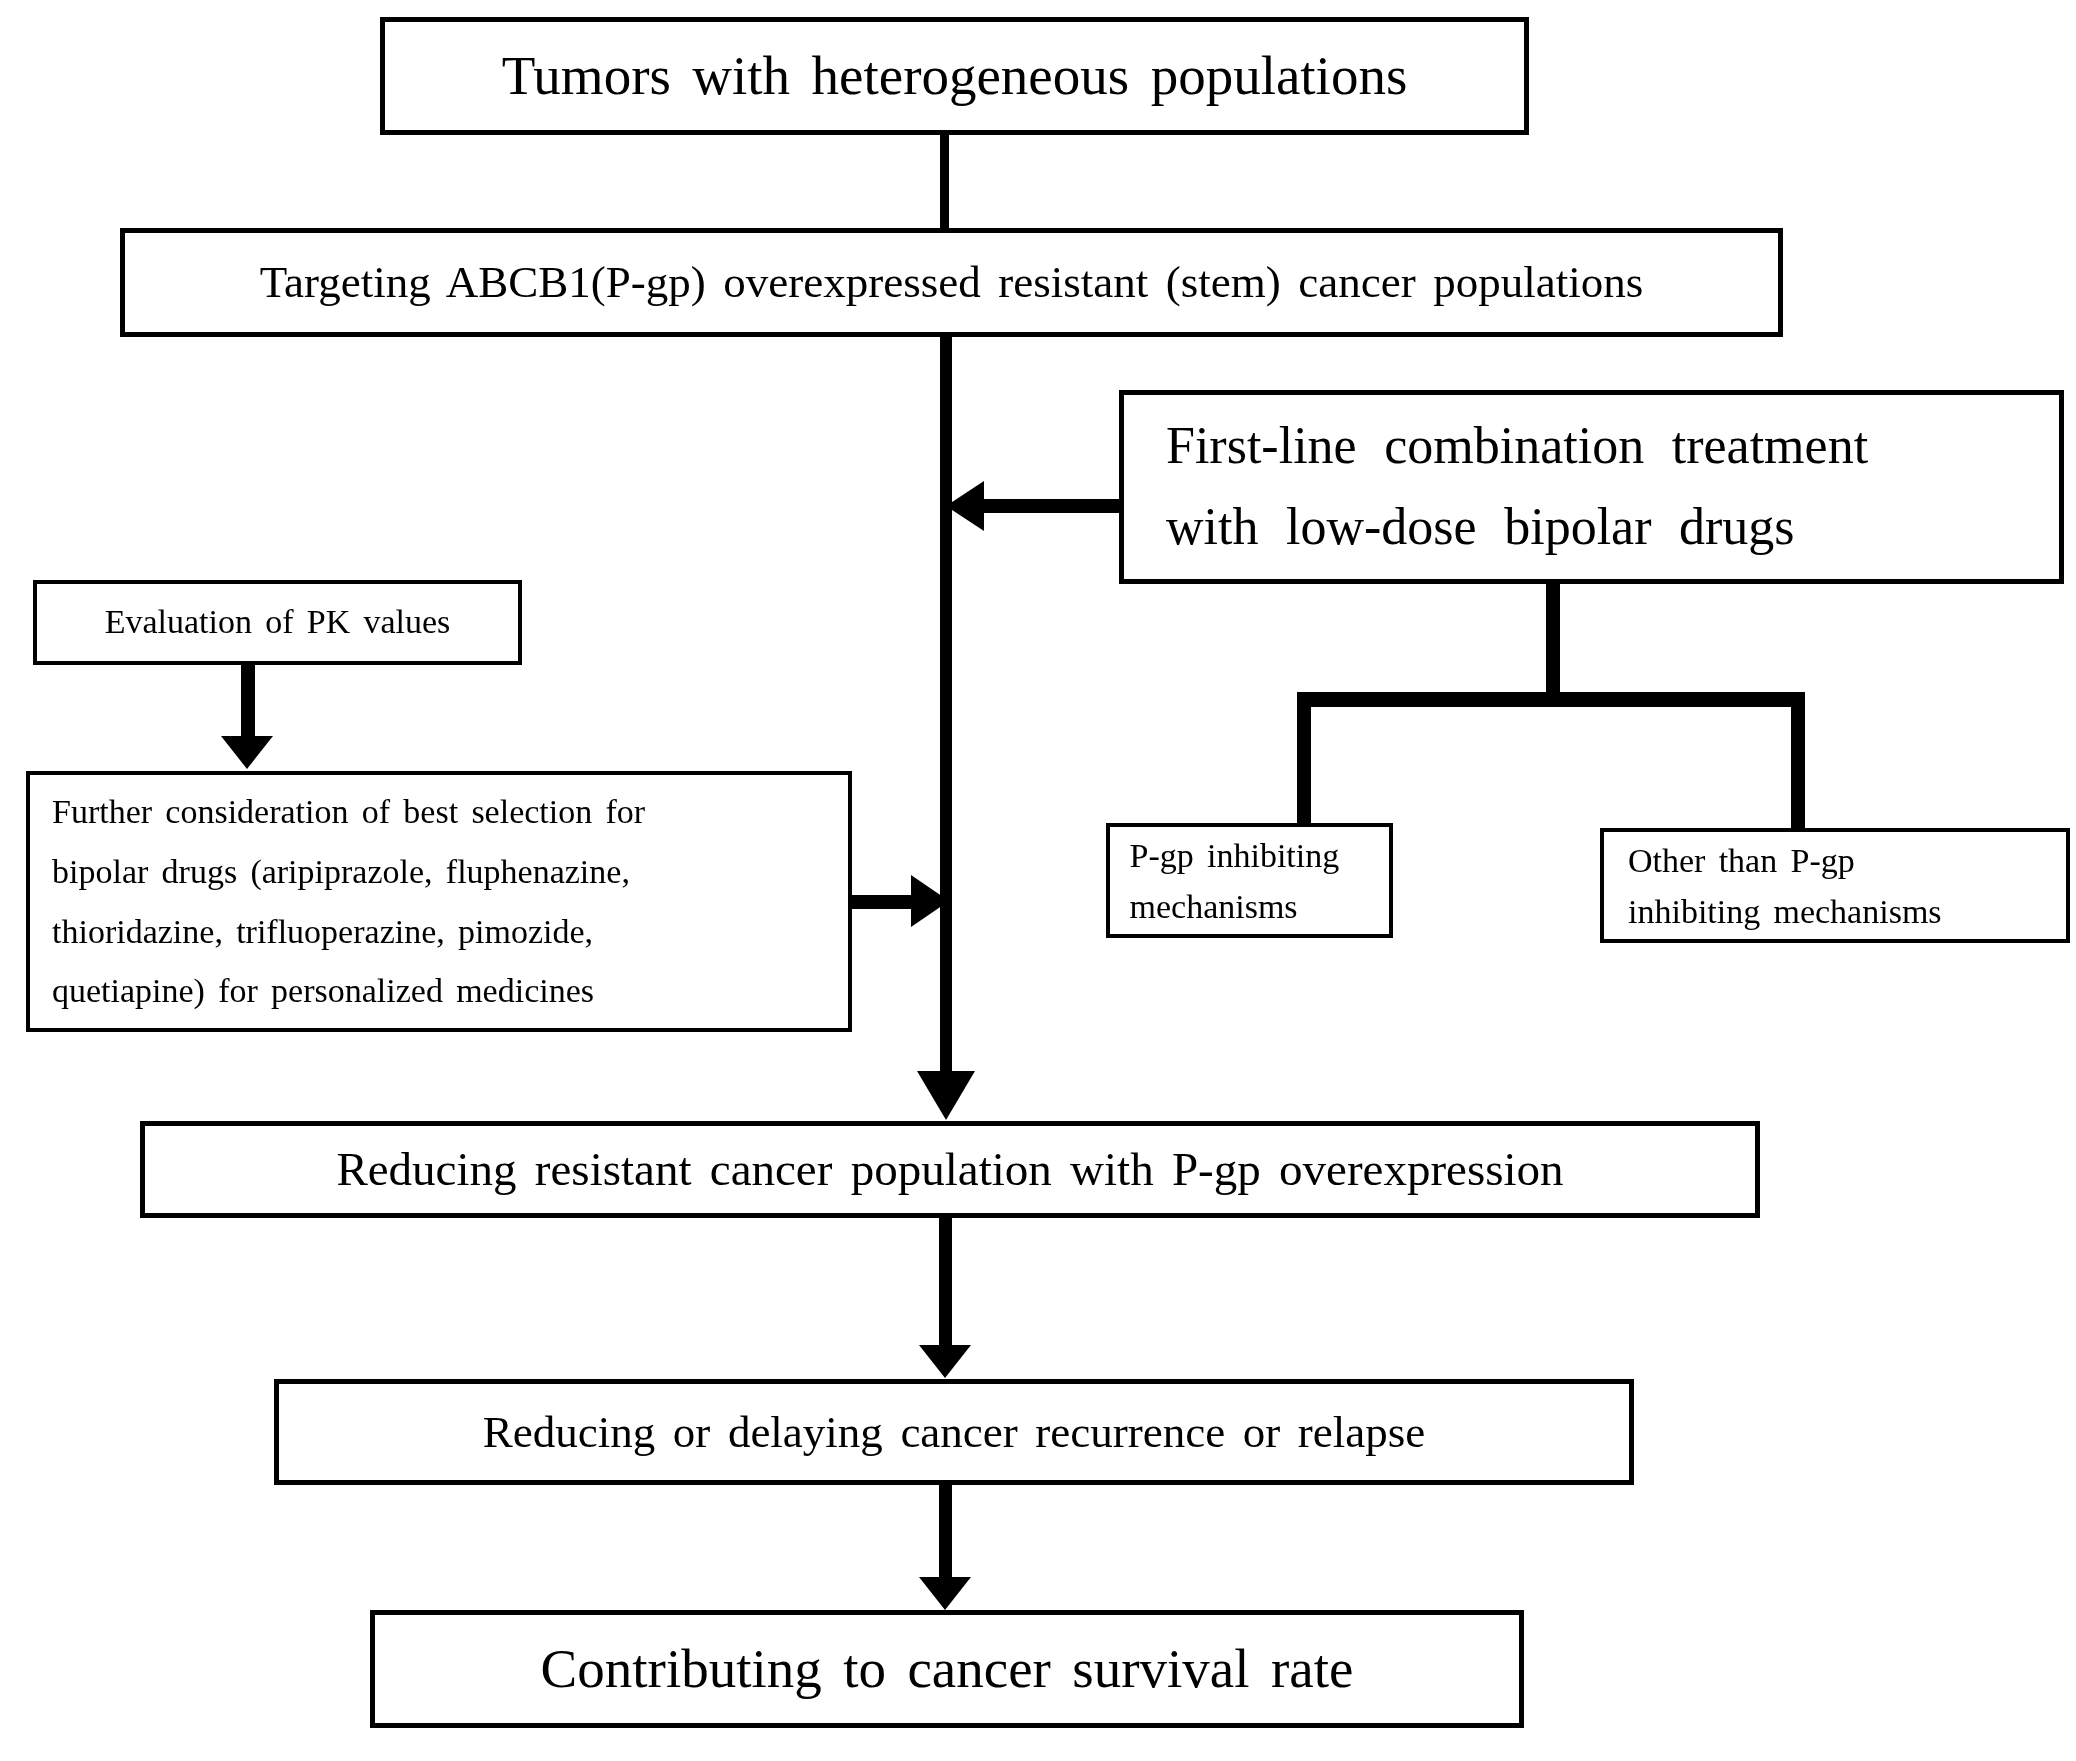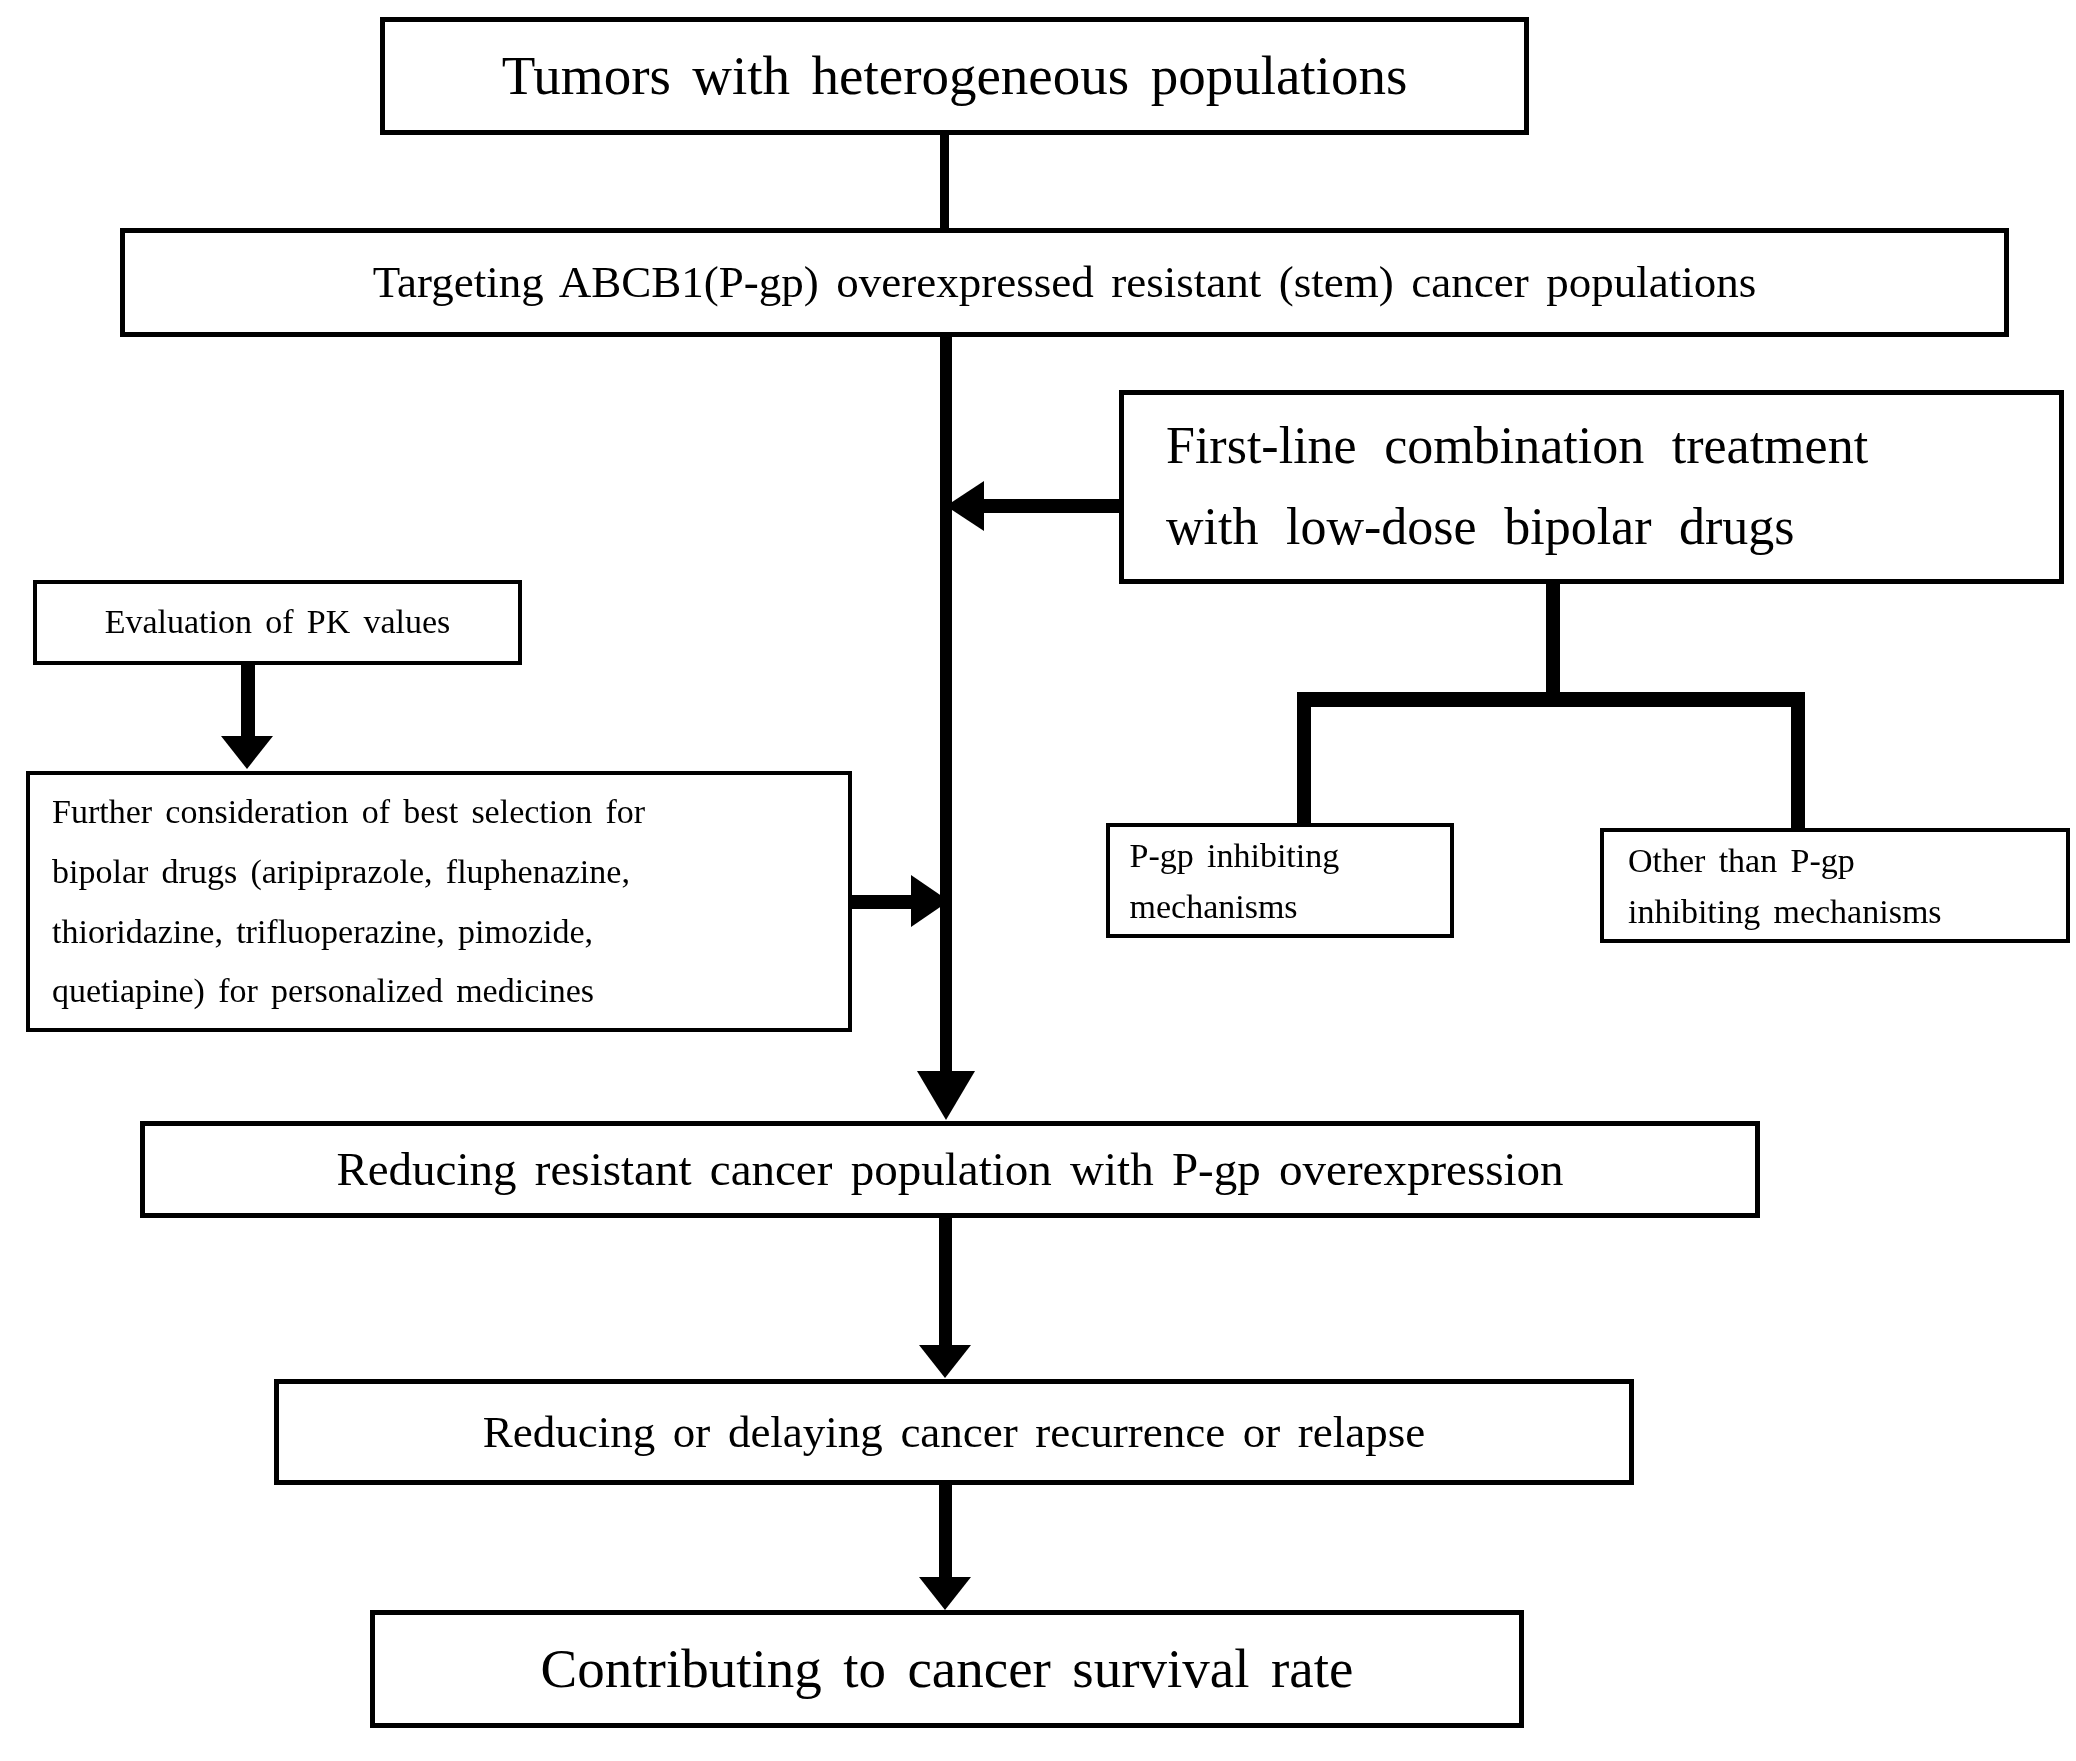--- a/index.html
+++ b/index.html
@@ -68,7 +68,7 @@
     <span>Tumors with heterogeneous populations</span>
   </div>
 
-  <div class="node center" style="left:120px;top:228px;width:1889px;height:109px;font-size:45px;">
+  <div class="node center" style="left:120px;top:228px;width:1663px;height:109px;font-size:45px;">
     <span>Targeting ABCB1(P-gp) overexpressed resistant (stem) cancer populations</span>
   </div>
 

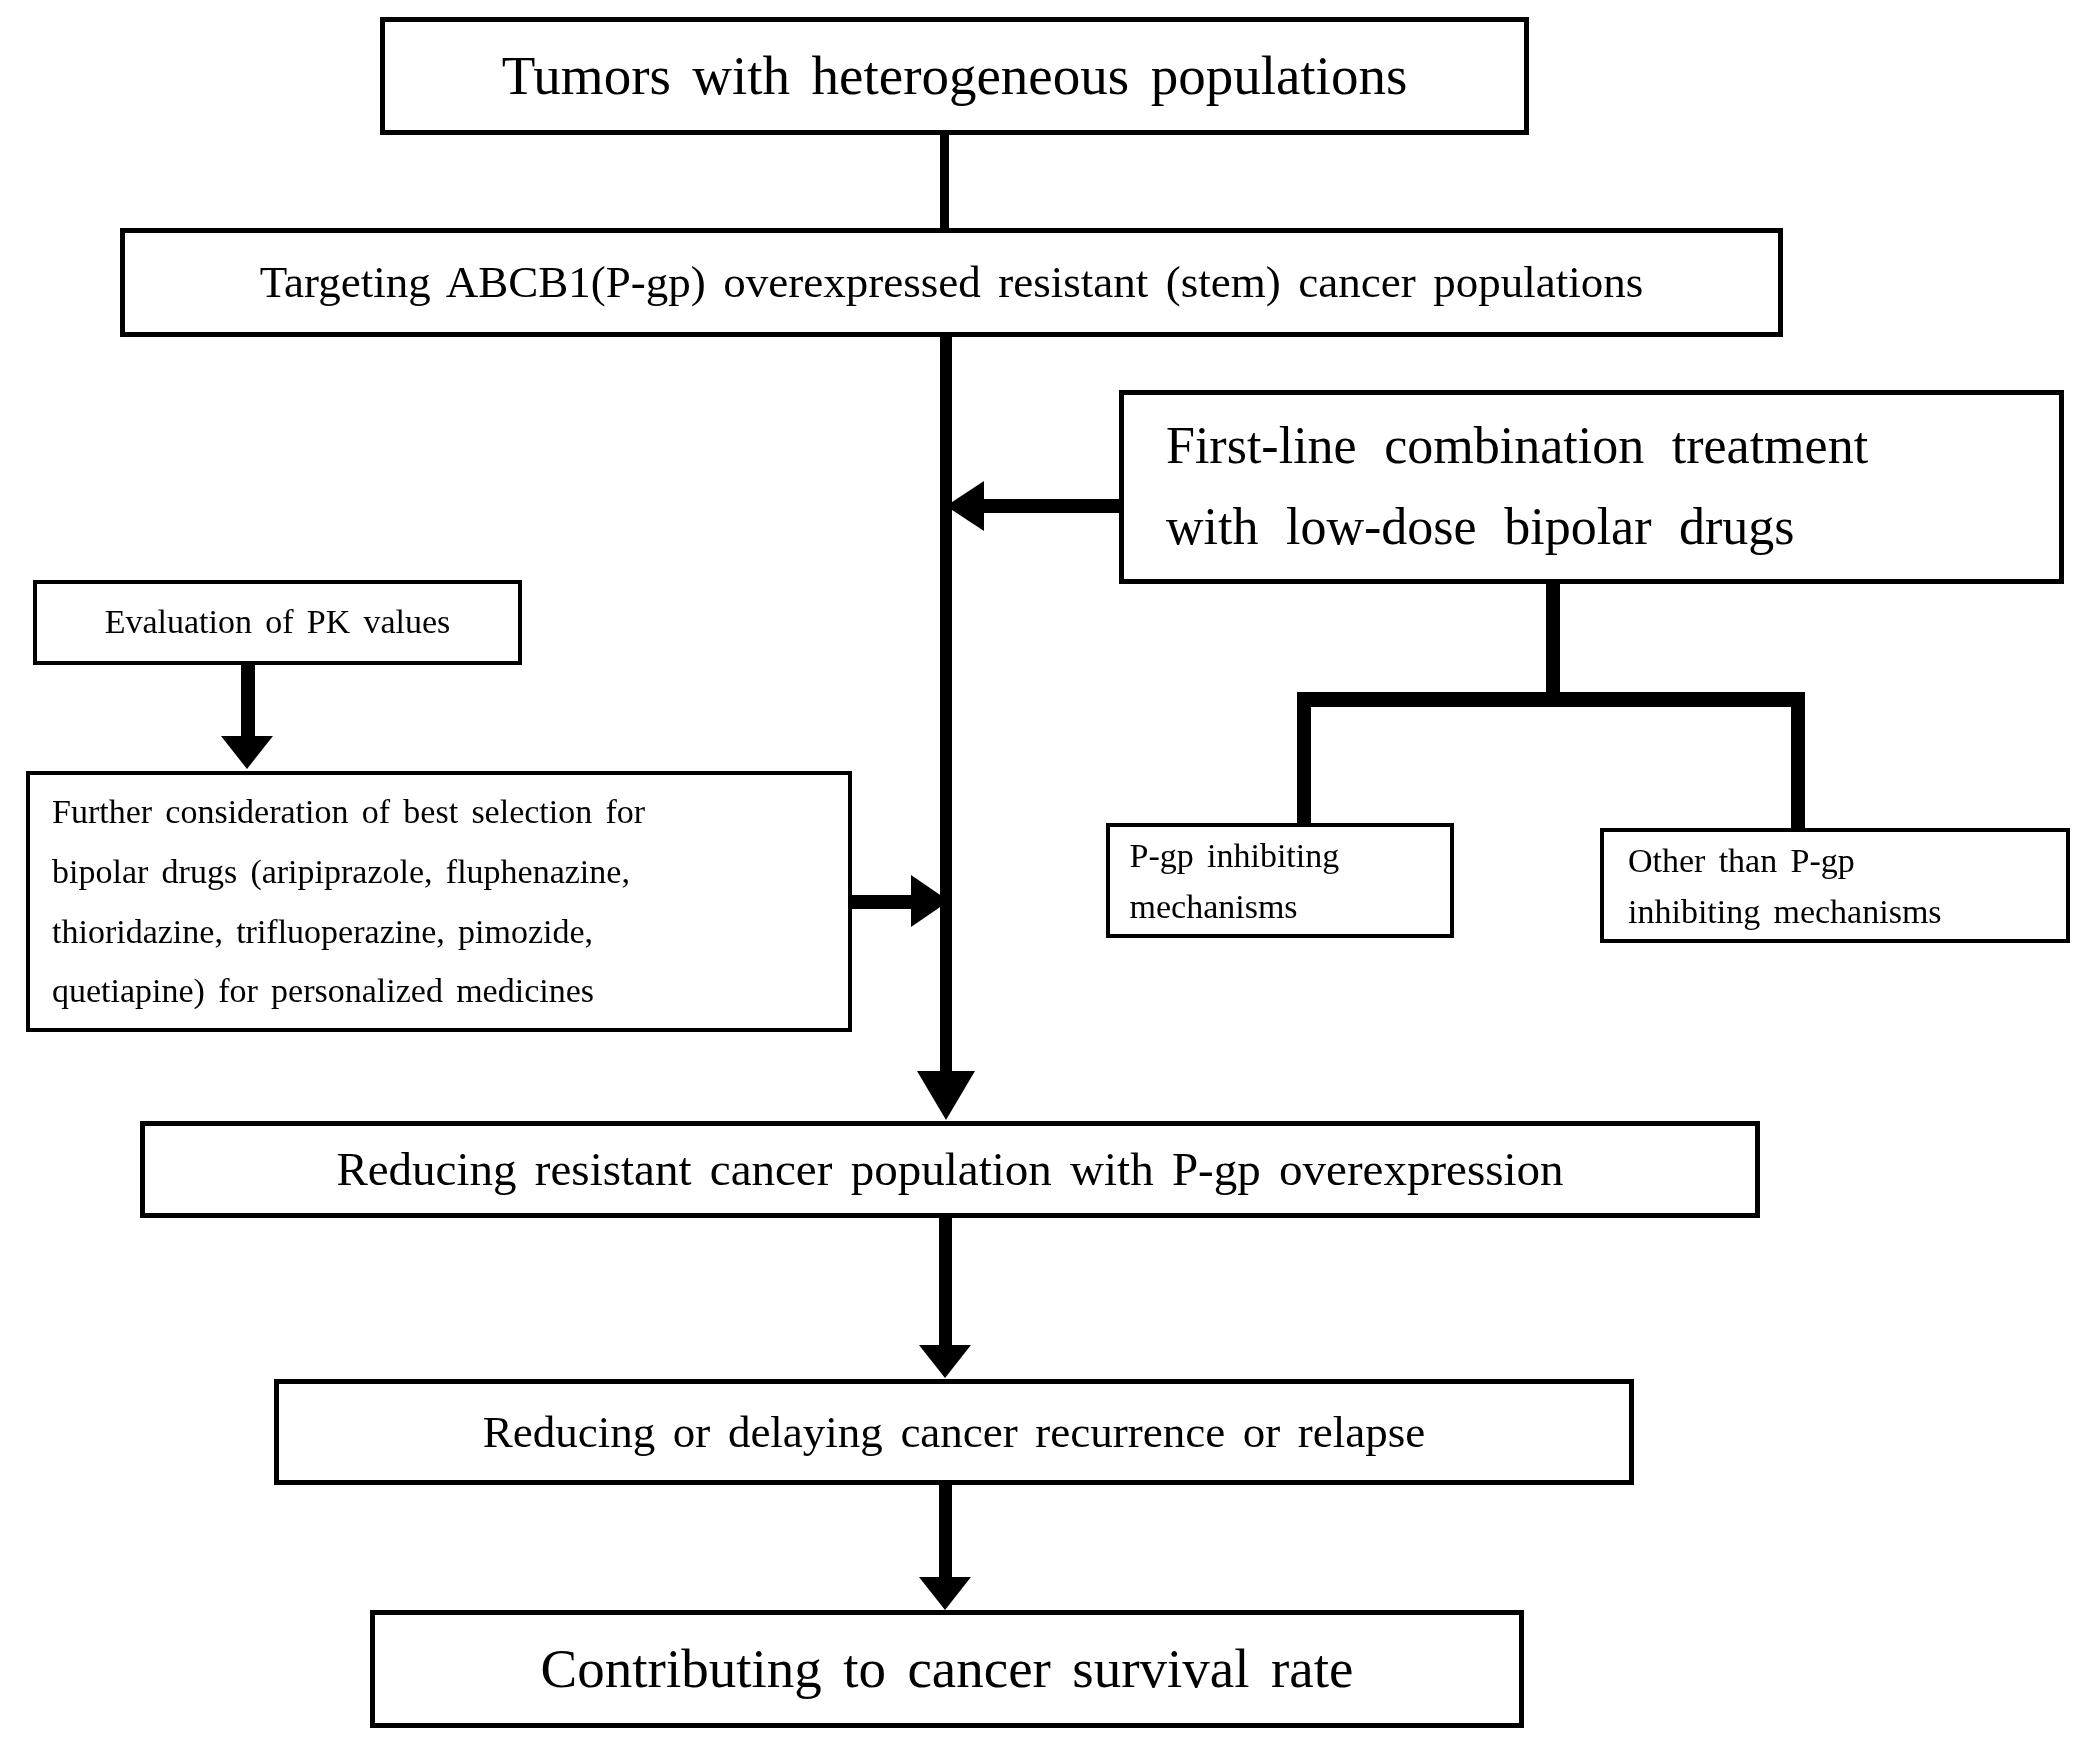--- a/index.html
+++ b/index.html
@@ -88,7 +88,7 @@
 quetiapine) for personalized medicines</span>
   </div>
 
-  <div class="node leftalign" style="left:1106px;top:823px;width:348px;height:115px;font-size:34px;padding-left:19.5px;line-height:1.5;border-width:4.6px;">
+  <div class="node leftalign" style="left:1106px;top:823px;width:287px;height:115px;font-size:34px;padding-left:19.5px;line-height:1.5;border-width:4.6px;">
     <span class="multiline">P-gp inhibiting
 mechanisms</span>
   </div>

